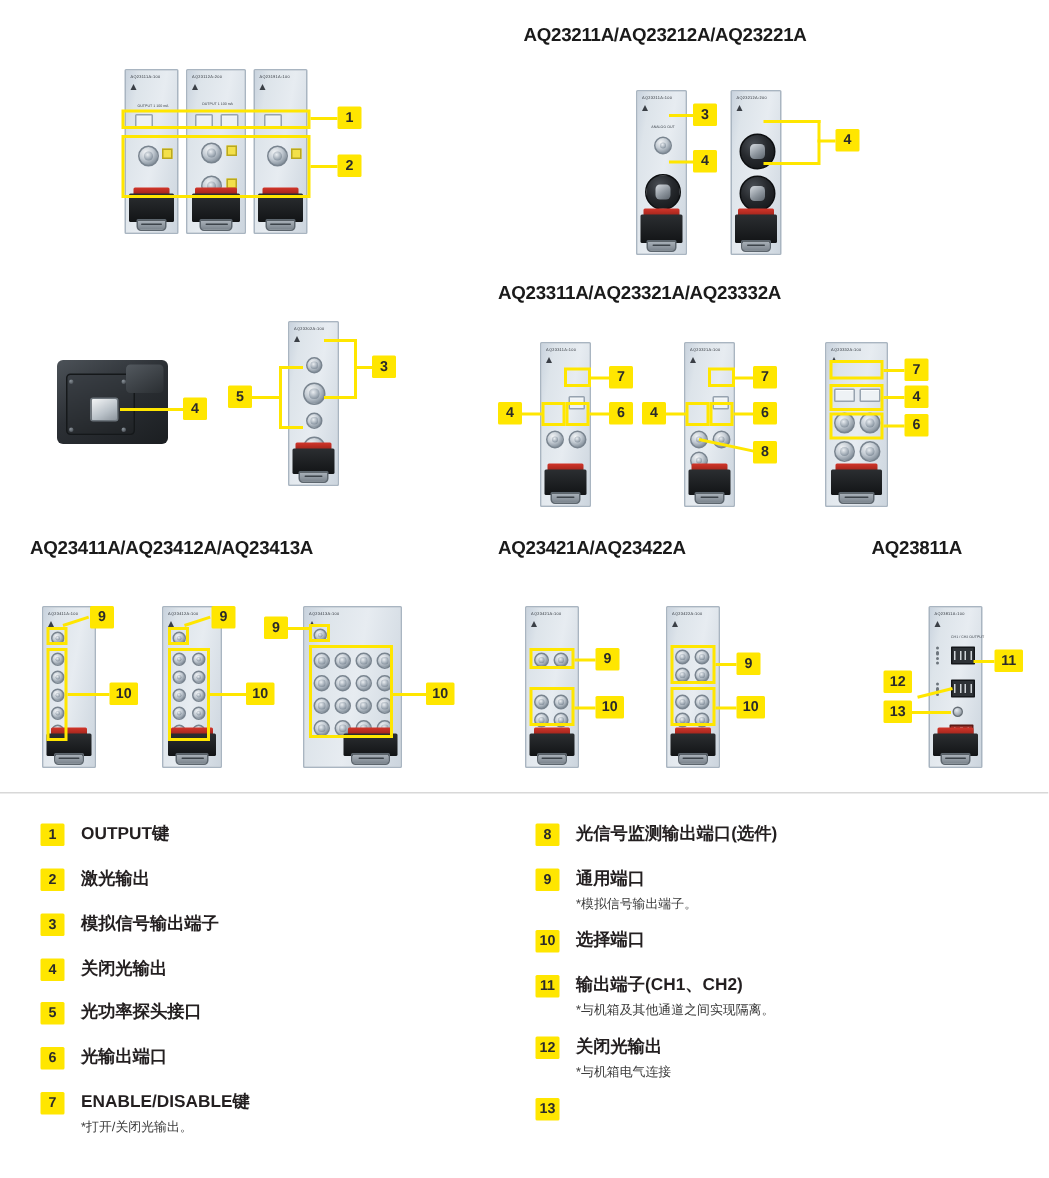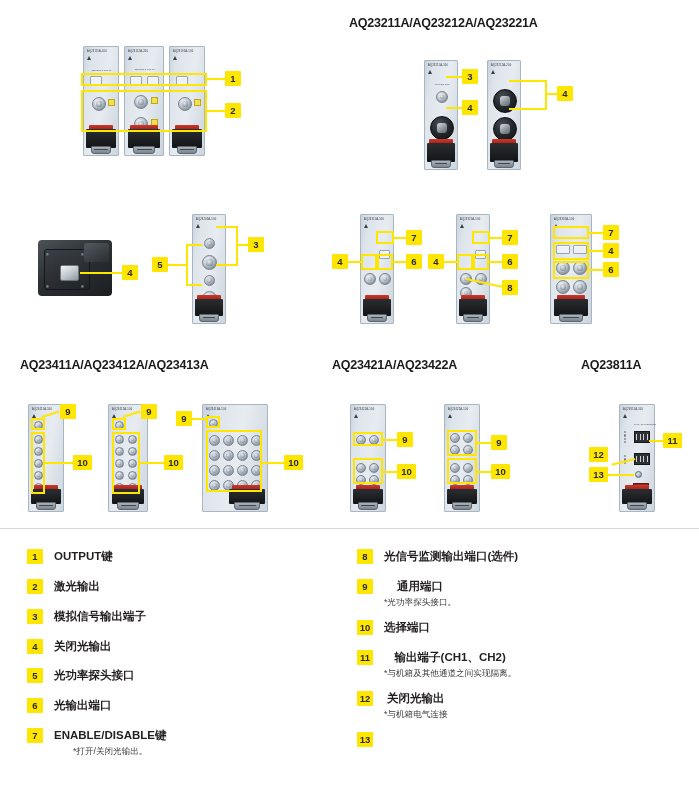--- a/index.html
+++ b/index.html
@@ -352,6 +352,7 @@
     </div>
 
     <div class="group" style="left:332px; top:188px;">
+      <div class="group-title">AQ23311A/AQ23321A/AQ23332A</div>
       <div class="stage" style="width:340px; height:125px;">
 
         <div class="module" style="left:28px; top:16px; width:34px; height:110px;">

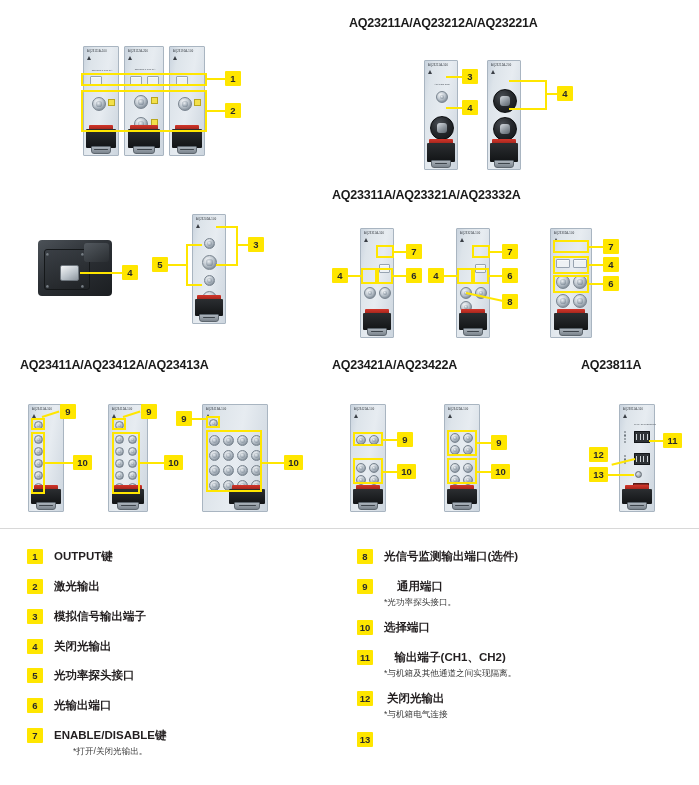--- a/index.html
+++ b/index.html
@@ -178,7 +178,7 @@
     display: flex; align-items: center; justify-content: center;
     margin-right: 11px; border-radius: 1px;
   }
-  .ltext { padding-top: 0px; text-align: center; }
+  .ltext { padding-top: 0px; }
   .lmain {
     font-size: 11.5px; font-weight: bold; color: #231f20;
     line-height: 15px; white-space: nowrap;

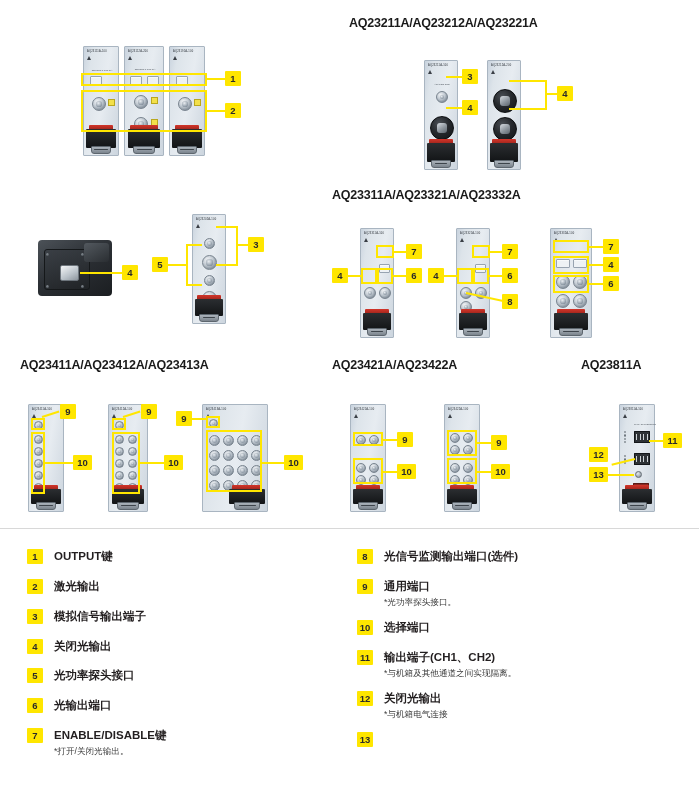--- a/index.html
+++ b/index.html
@@ -717,7 +717,7 @@
         <div class="lnum">9</div>
         <div class="ltext">
           <div class="lmain">通用端口</div>
-          <div class="lnote">*光功率探头接口。</div>
+          <div class="lnote">*模拟信号输出端子。</div>
         </div>
       </div>
       <div class="litem" style="position:absolute; left:8px; top:80px;">

